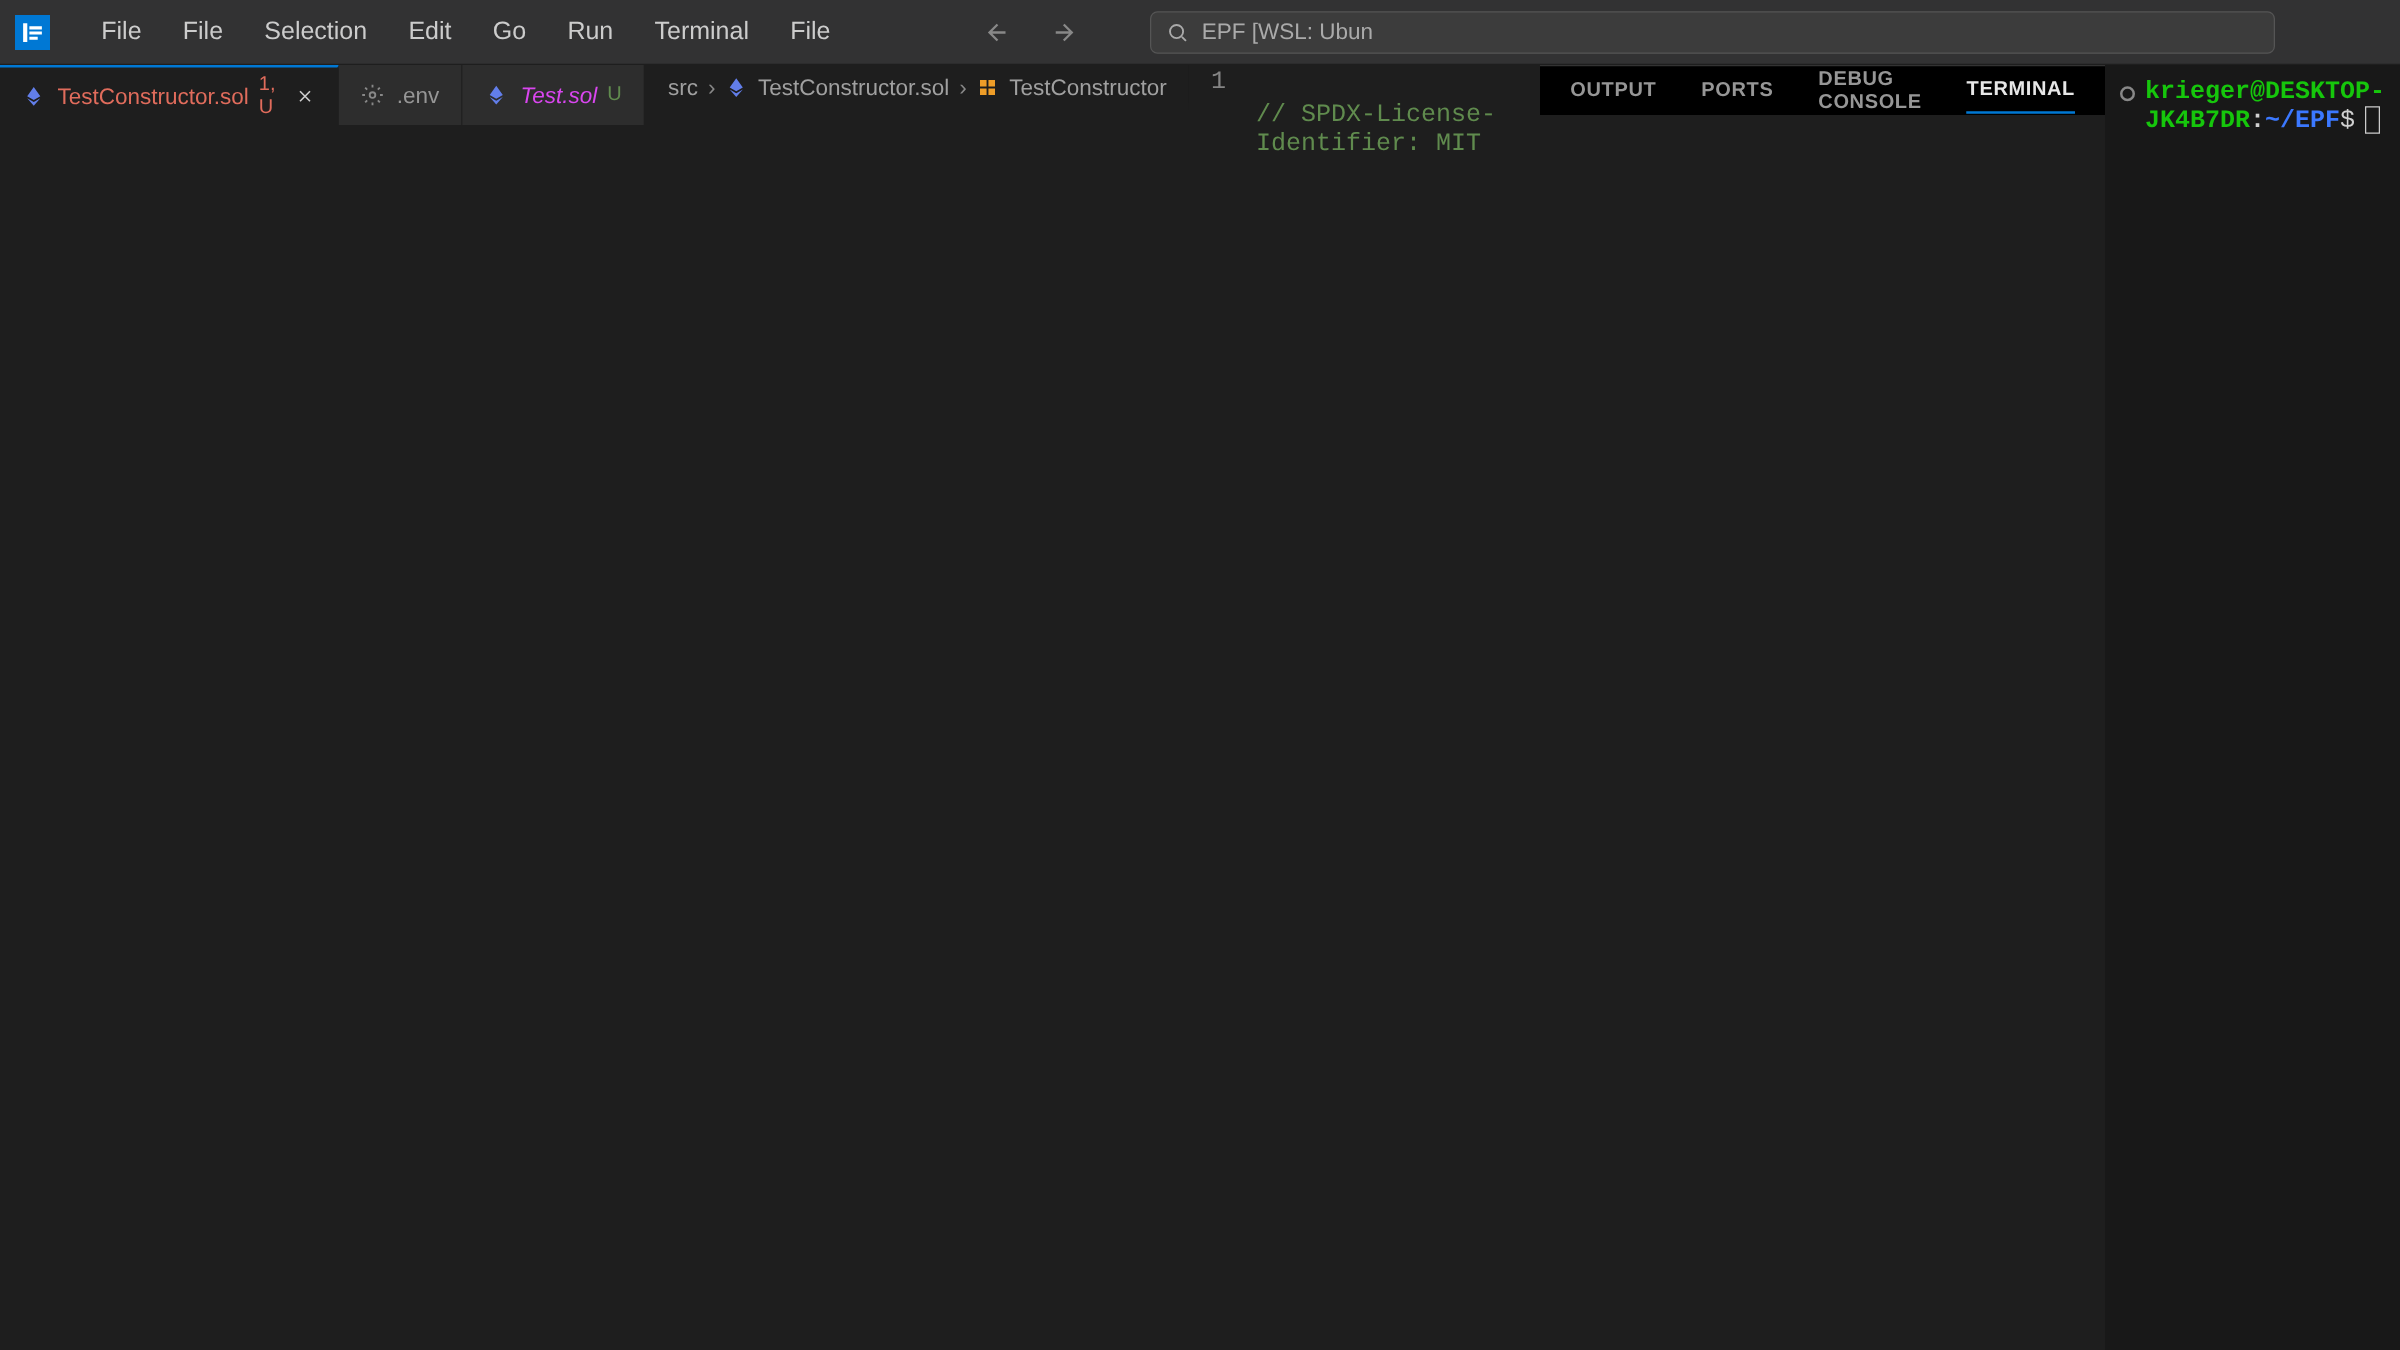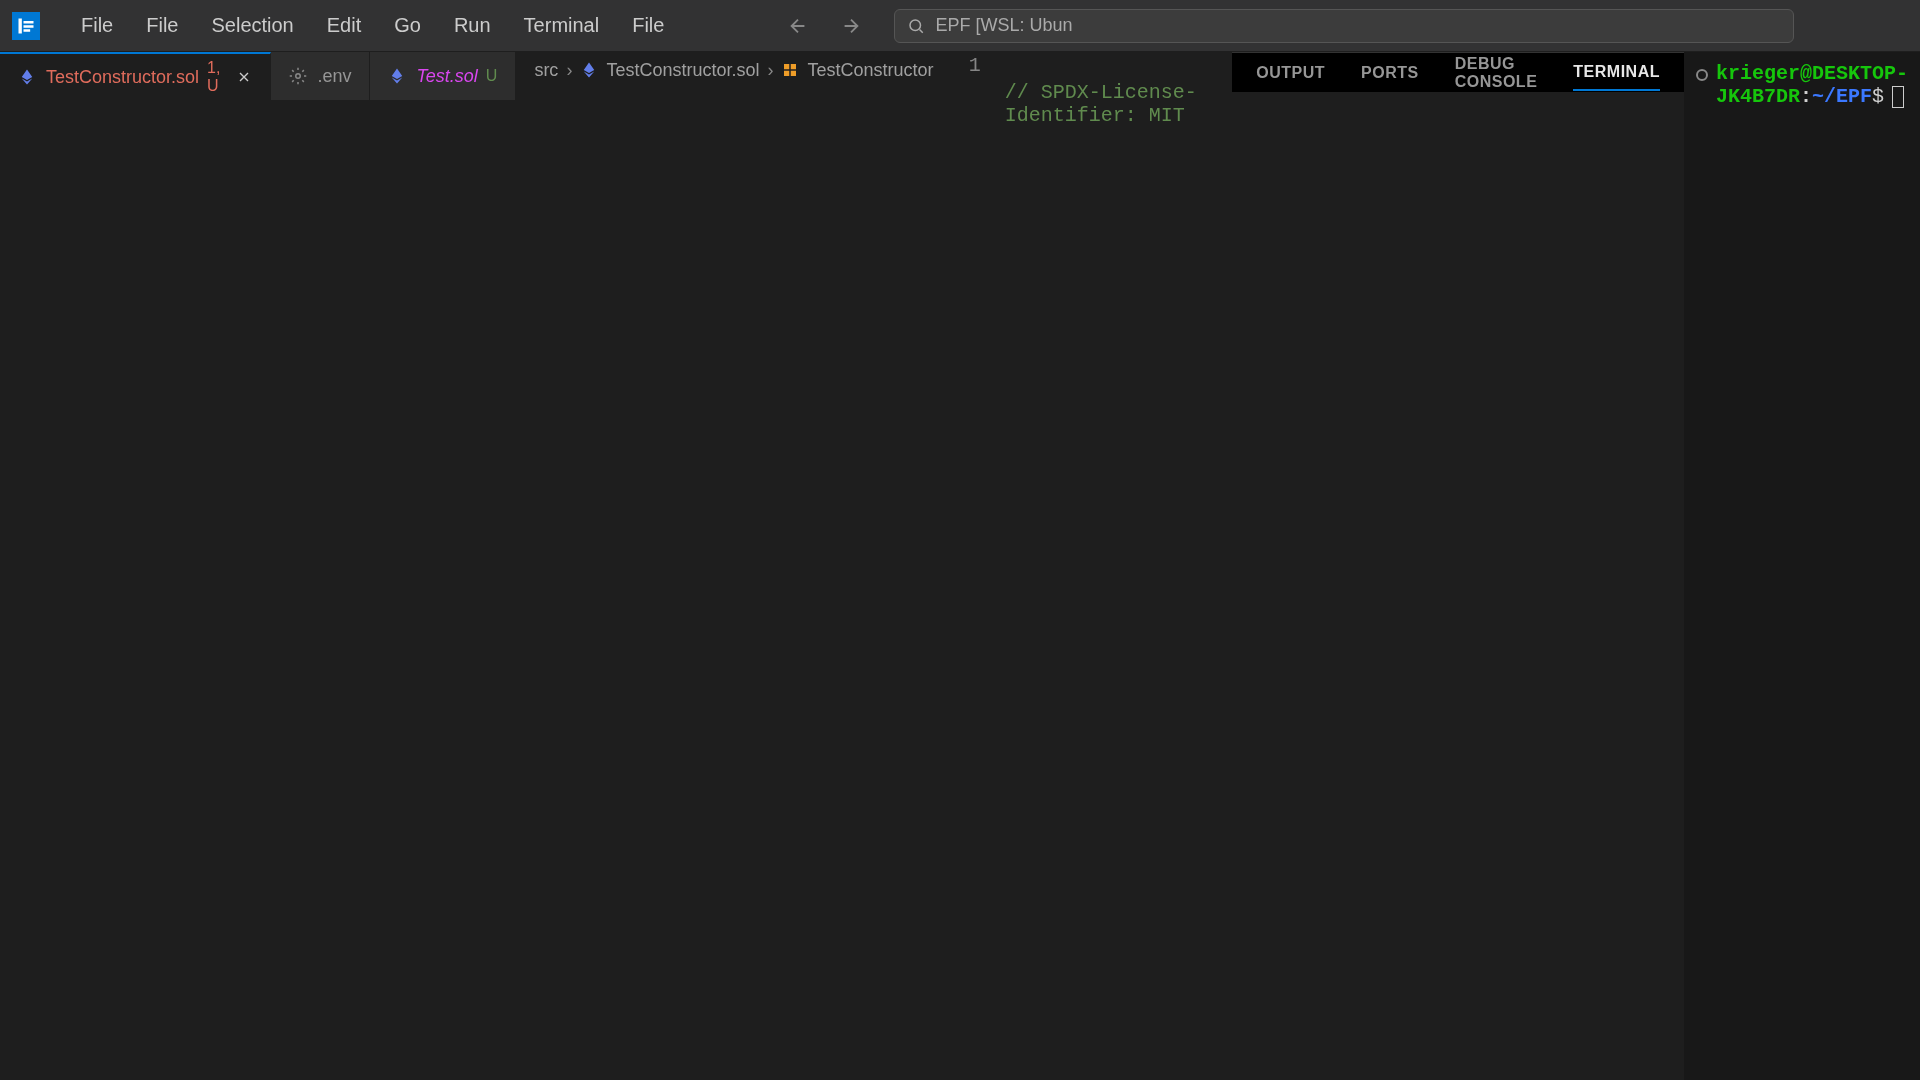--- a/index.html
+++ b/index.html
@@ -51,7 +51,7 @@
     .nav-arrow svg { width: 22px; height: 22px; }
     .search-box {
       flex: 1;
-      margin-left: 16px;
+      margin-left: 42px;
       background: #3c3c3c;
       border: 1px solid #555;
       border-radius: 6px;

